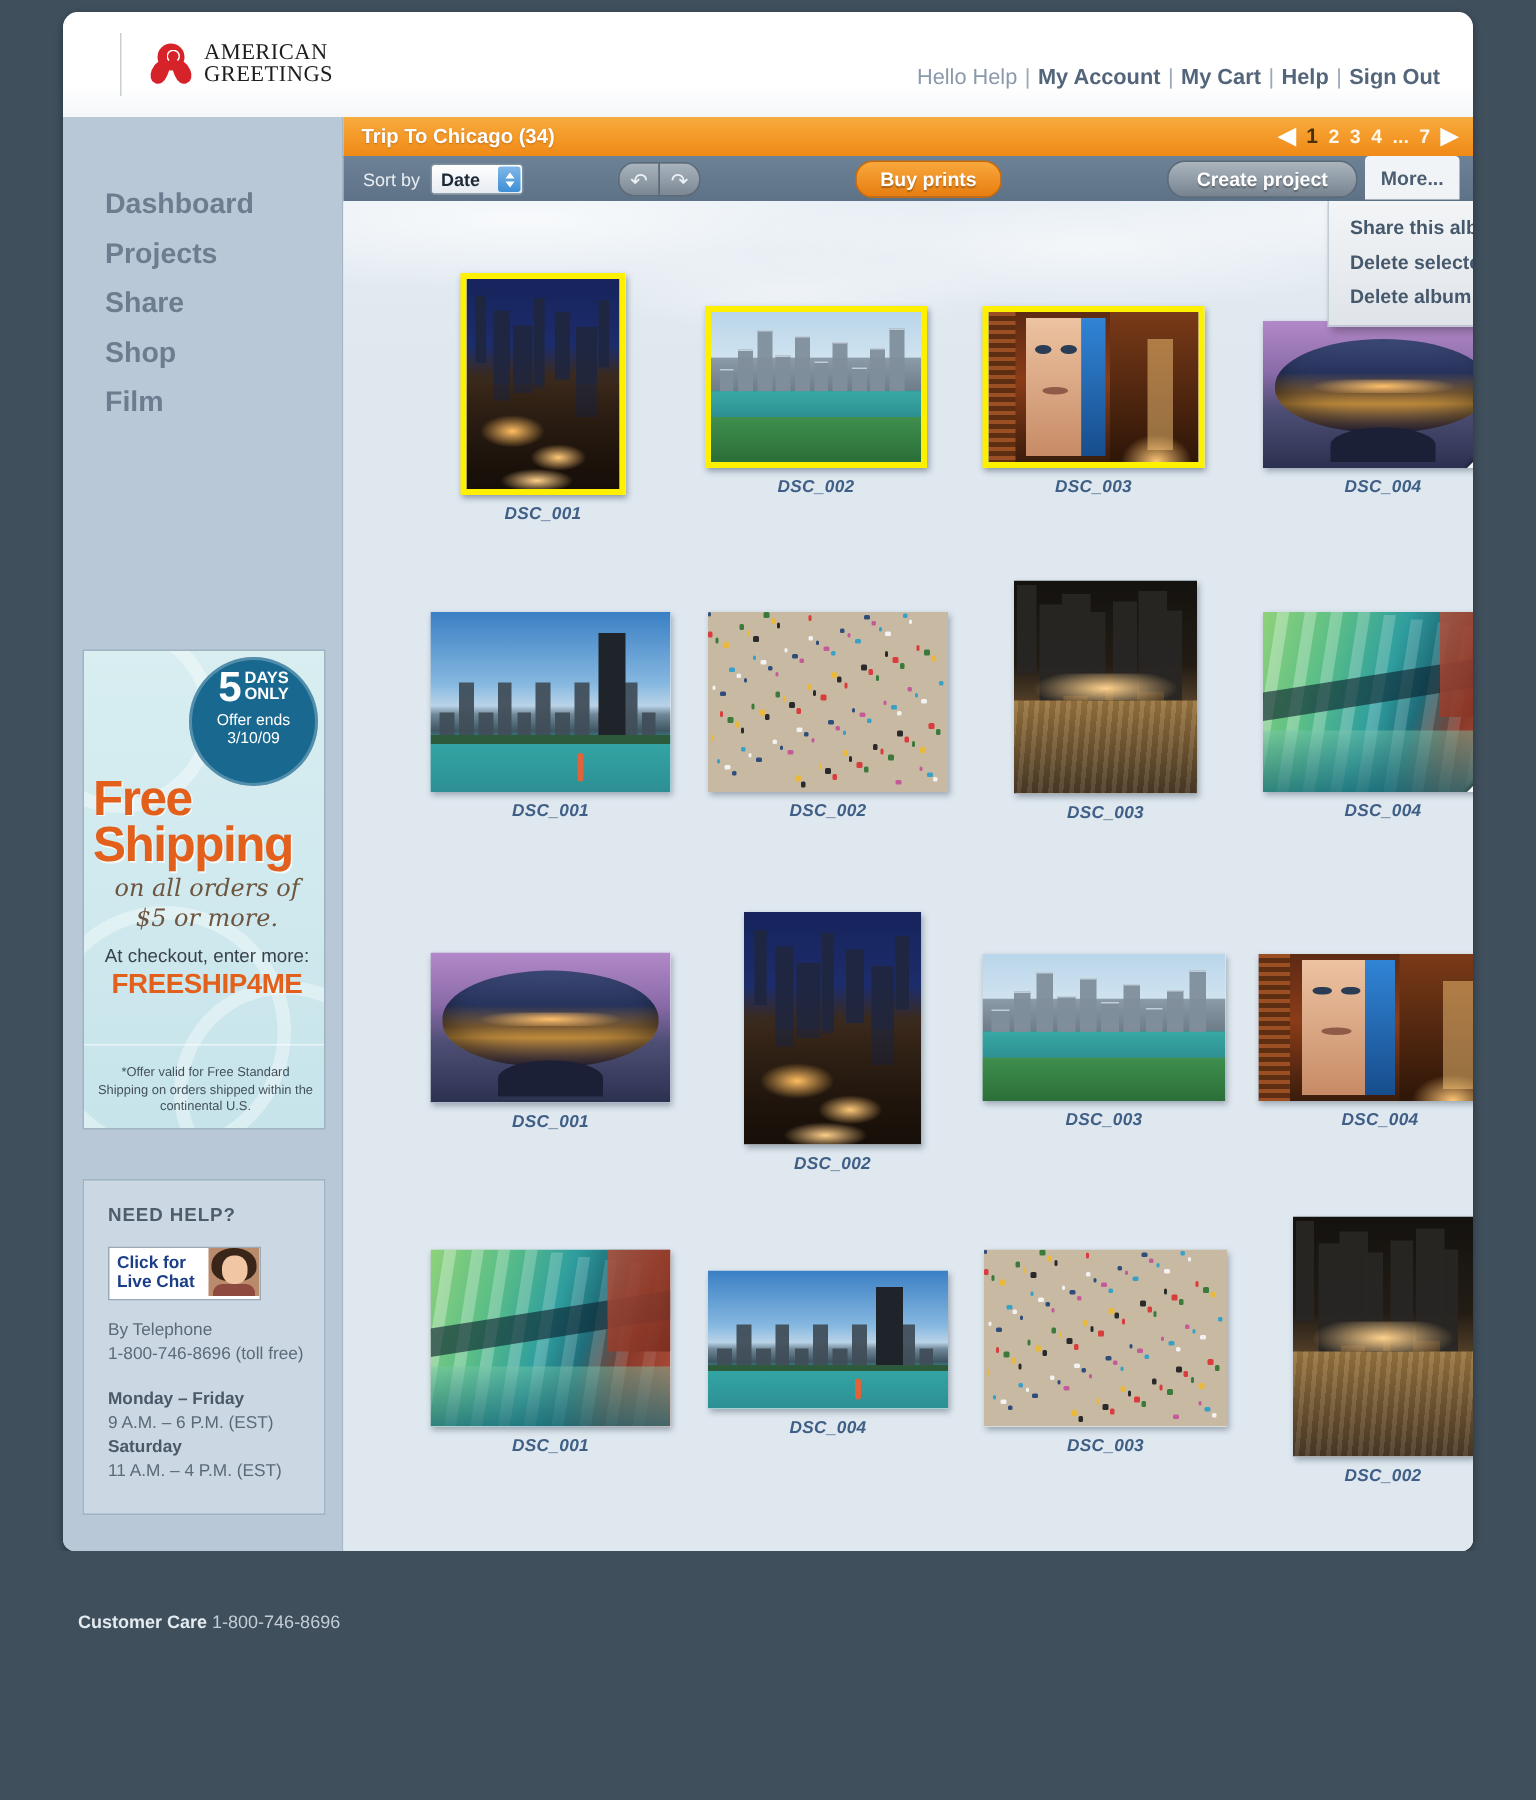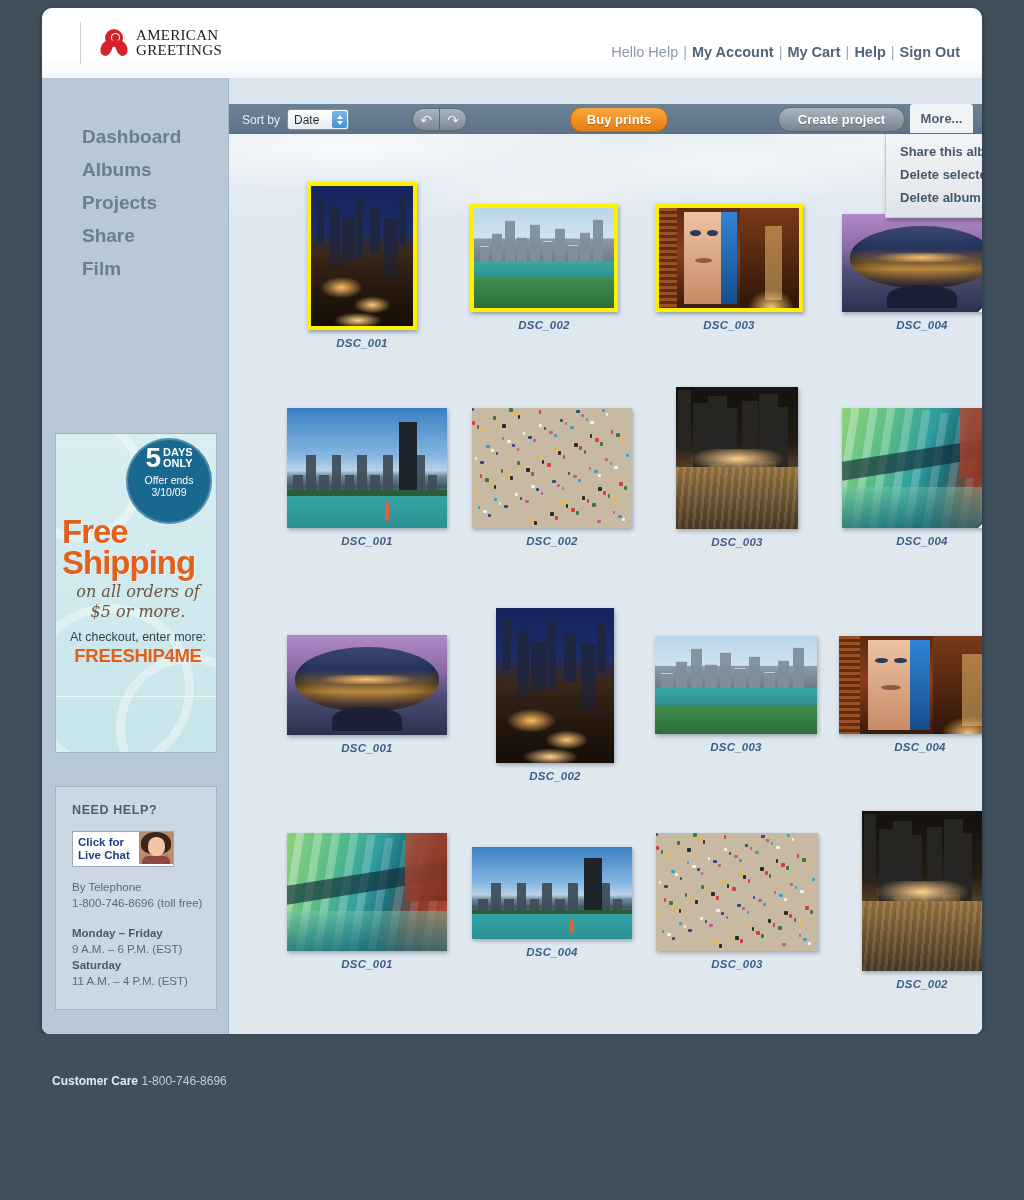--- a/index.html
+++ b/index.html
@@ -332,6 +332,19 @@
 
   <div id="main">
 
+    <div id="album-bar">
+      <div id="album-title">Trip To Chicago (34)</div>
+      <div id="pager">
+        <span class="arw">◀</span>
+        <span class="pg active">1</span>
+        <span class="pg">2</span>
+        <span class="pg">3</span>
+        <span class="pg">4</span>
+        <span class="pg">...</span>
+        <span class="pg">7</span>
+        <span class="arw">▶</span>
+      </div>
+    </div>
 
     <div id="toolbar">
       <div class="sortby">

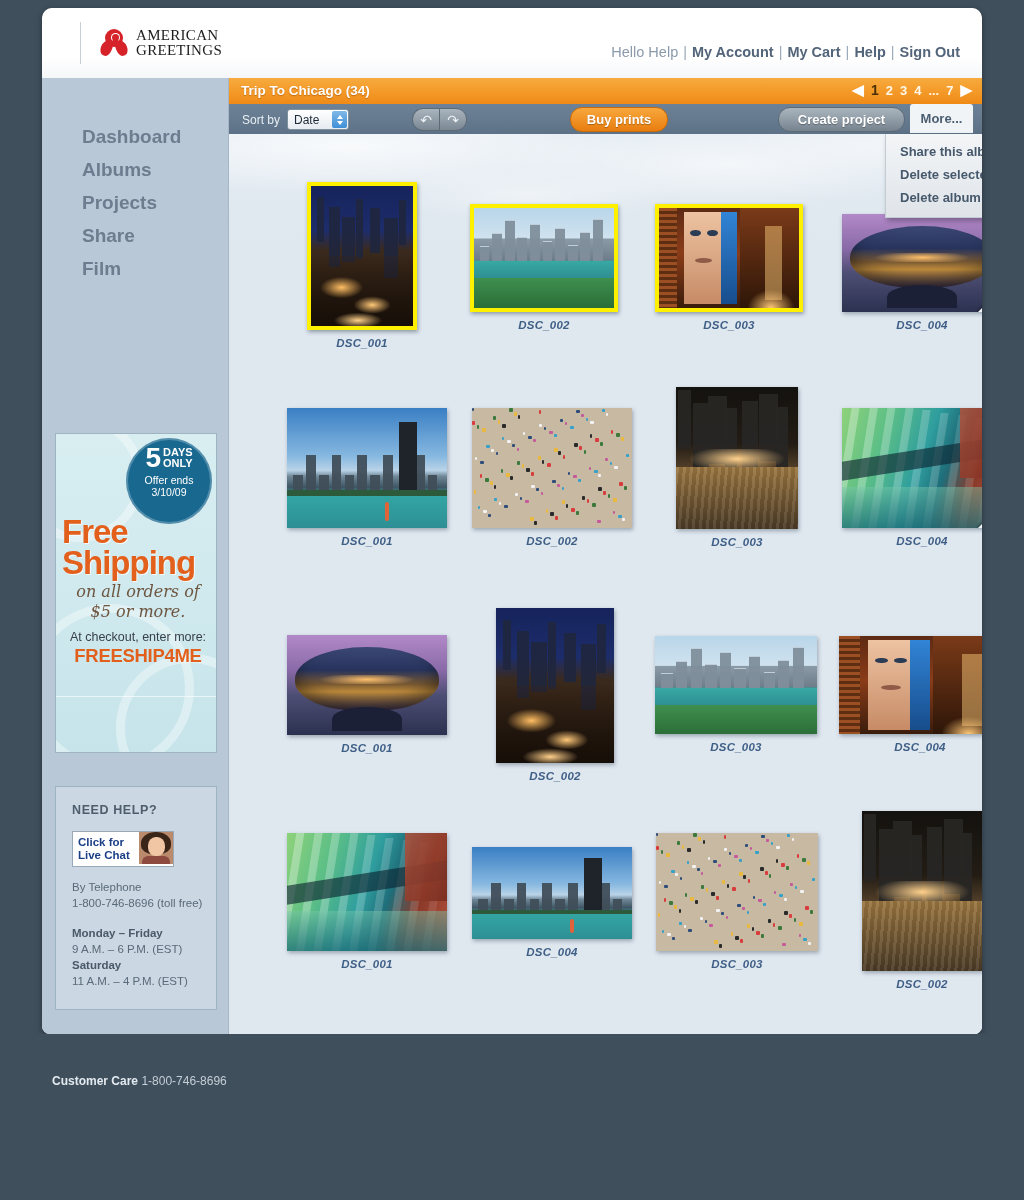--- a/index.html
+++ b/index.html
@@ -139,7 +139,7 @@
     background:linear-gradient(#ffffff,#e7ecf1);
     border:1px solid #7f919f;border-radius:3px;cursor:pointer;
   }
-  .select-box .val{flex:1;font-size:12px;color:#1d2a36;padding-left:6px;}
+  .select-box .val{flex:1;font-size:12px;color:#1d2a36;padding-left:6px;font-weight:bold;}
   .select-stepper{
     width:15px;height:17px;margin-right:1px;border-radius:2px;
     background:linear-gradient(#7fb8e8,#3f8fd6);

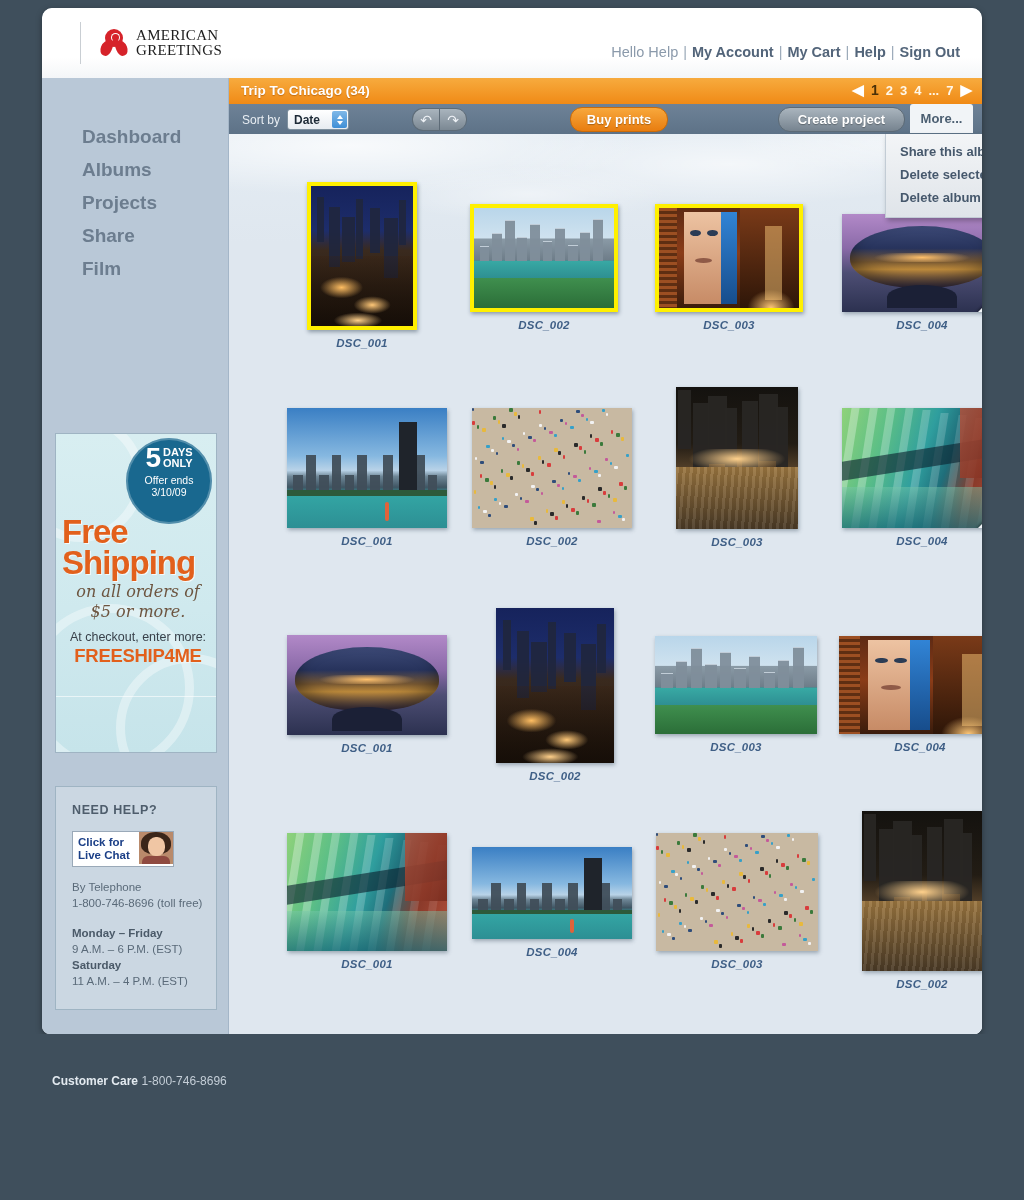--- a/index.html
+++ b/index.html
@@ -55,7 +55,7 @@
     background:#b9c8d7;
     border-right:1px solid #a4b6c8;
   }
-  .nav-list{margin:0;padding:42px 0 0 12px;list-style:none;}
+  .nav-list{margin:0;padding:42px 0 0 0;list-style:none;}
   .nav-list li{
     font-size:19px;font-weight:bold;color:#6c7d8f;
     padding:6px 0 6px 28px;line-height:21px;cursor:pointer;

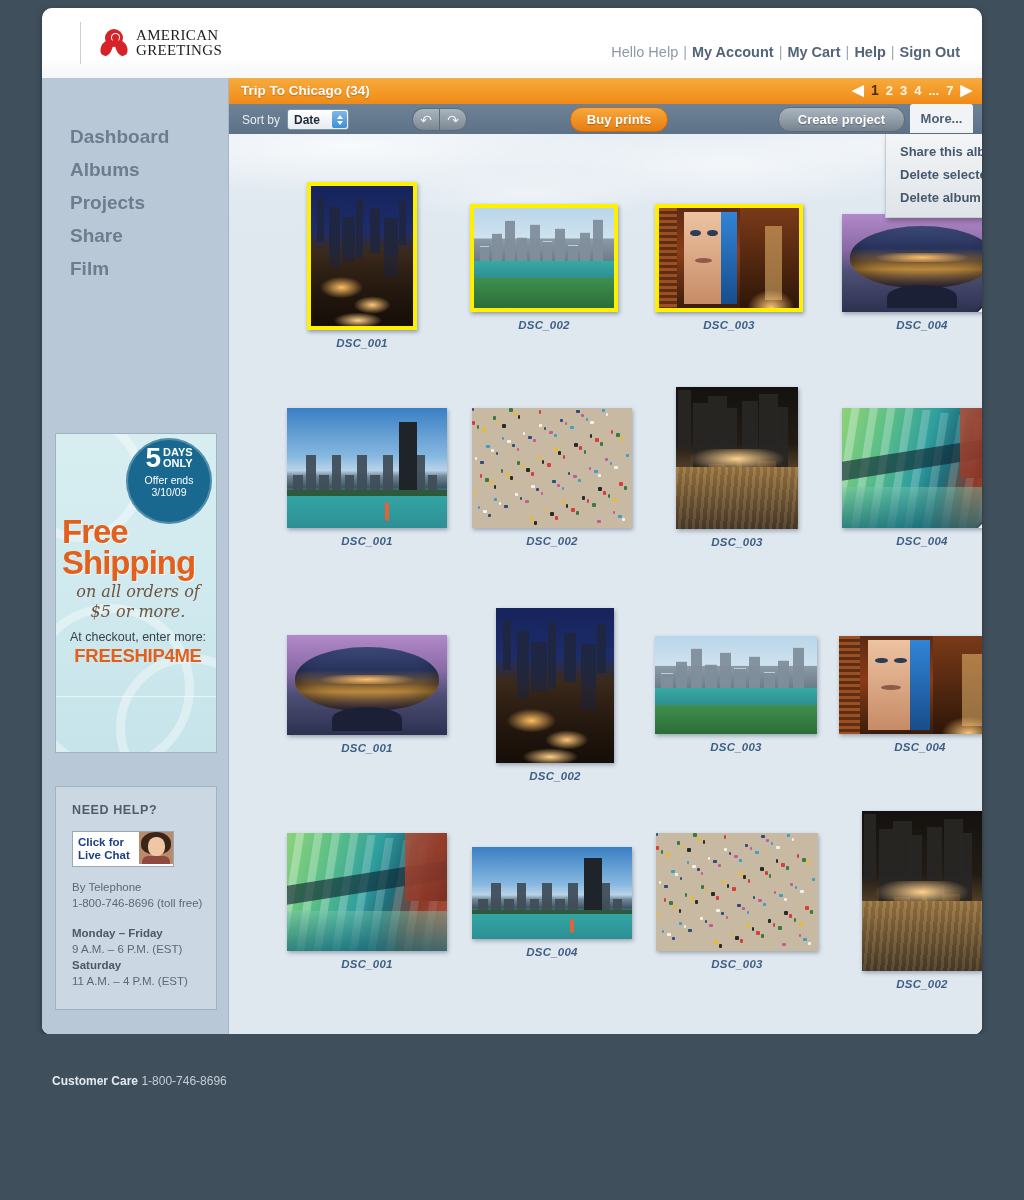--- a/index.html
+++ b/index.html
@@ -269,7 +269,6 @@
   <div id="sidebar">
     <ul class="nav-list">
       <li>Dashboard</li>
-      <li>Albums</li>
       <li>Projects</li>
       <li>Share</li>
       <li>Film</li>

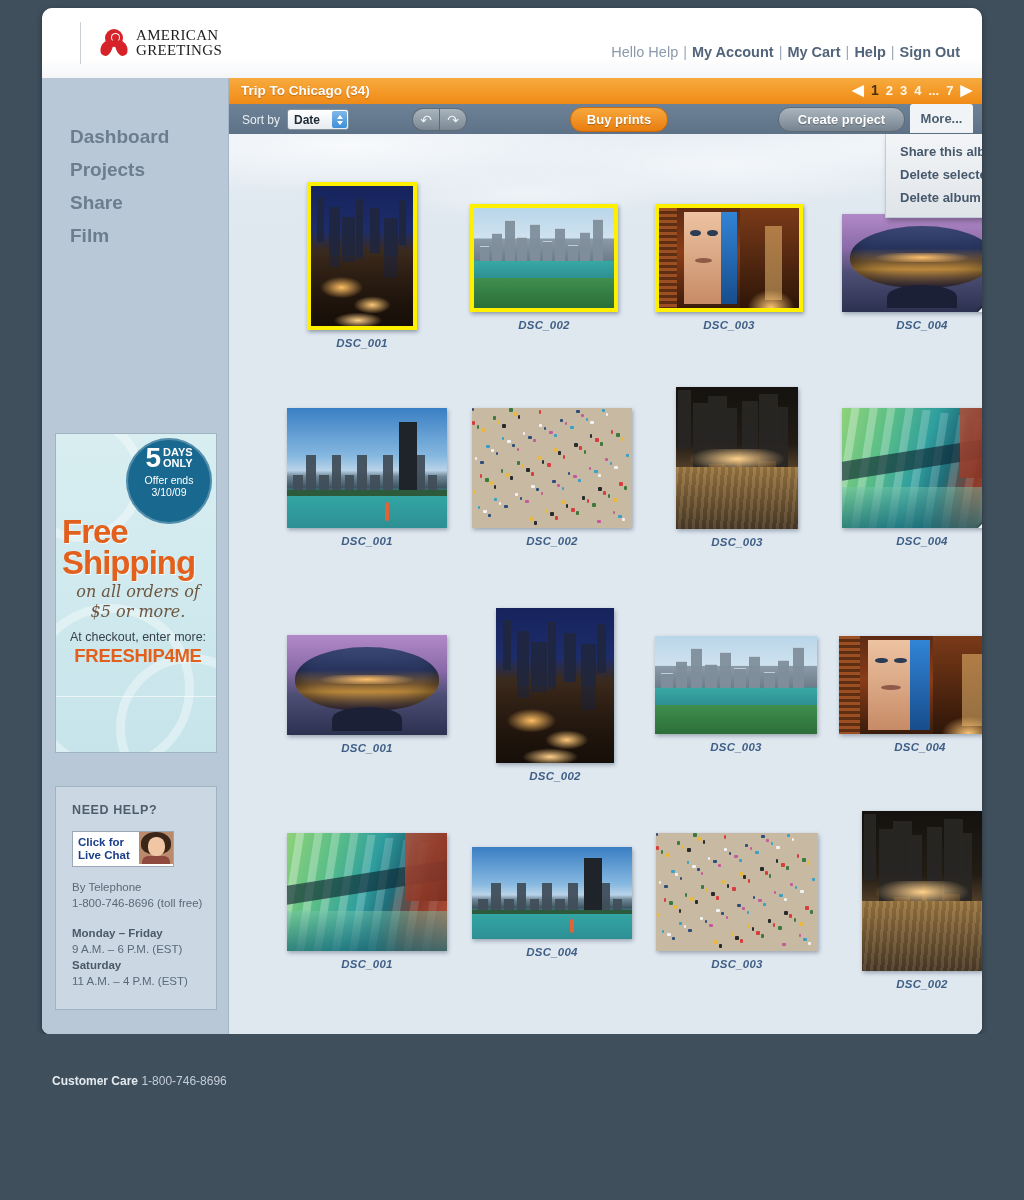--- a/index.html
+++ b/index.html
@@ -271,6 +271,7 @@
       <li>Dashboard</li>
       <li>Projects</li>
       <li>Share</li>
+      <li>Shop</li>
       <li>Film</li>
     </ul>
 

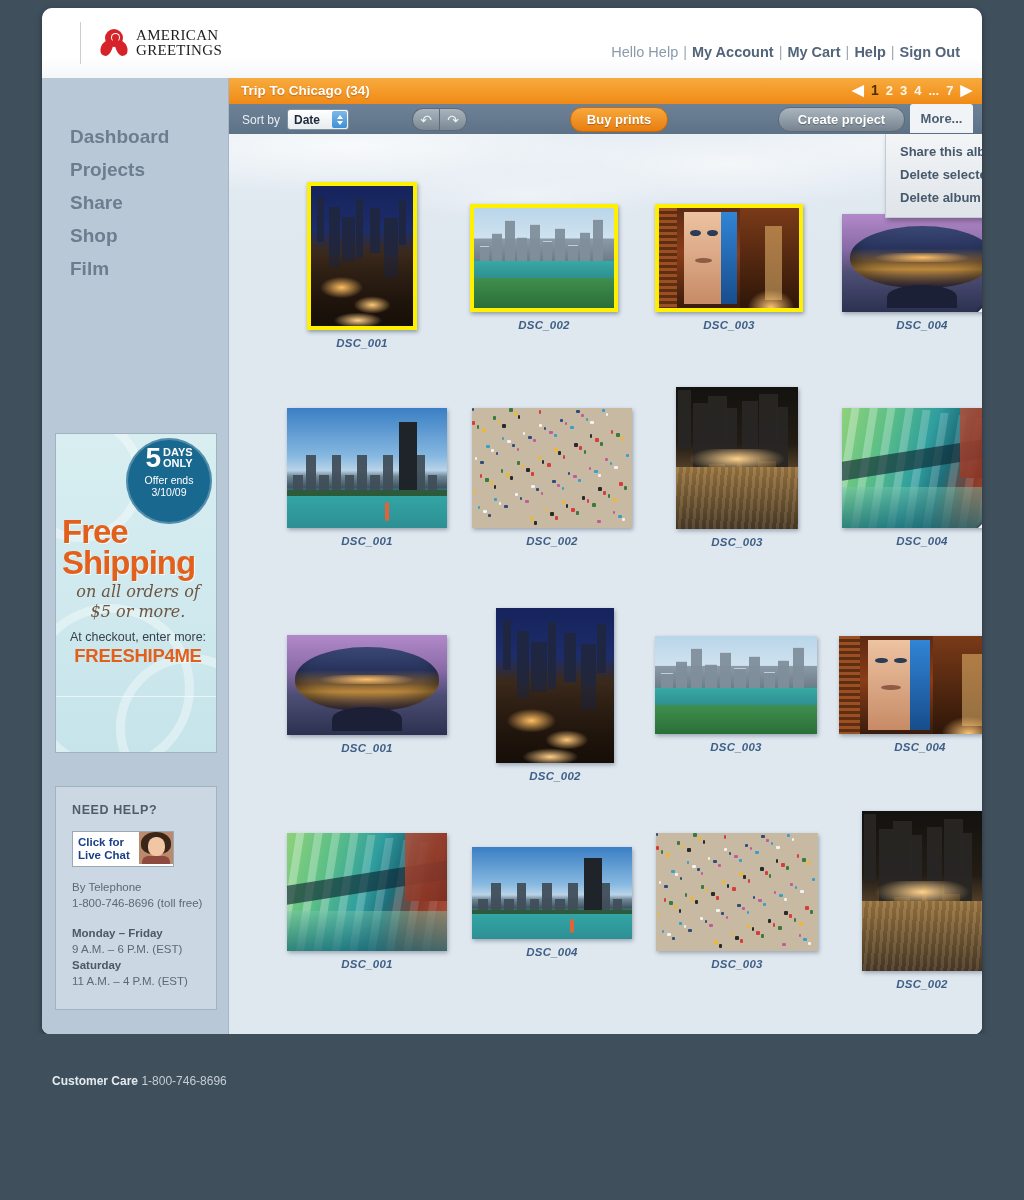--- a/index.html
+++ b/index.html
@@ -303,6 +303,7 @@
       <div class="promo-code-lbl">At checkout, enter more:</div>
       <div class="promo-code">FREESHIP4ME</div>
       <div class="promo-rule"></div>
+      <div class="promo-fine">*Offer valid for Free Standard Shipping on orders shipped within the continental U.S.</div>
     </div>
 
     <div id="help-box">

